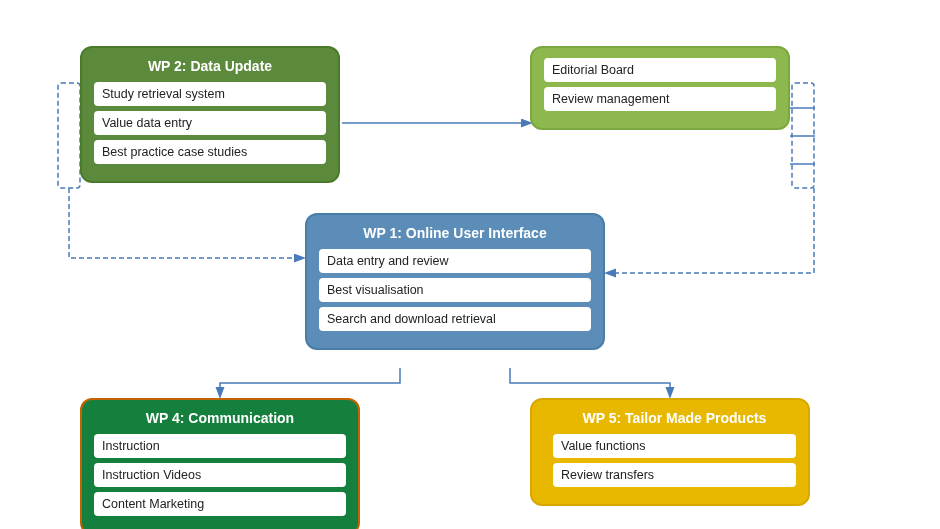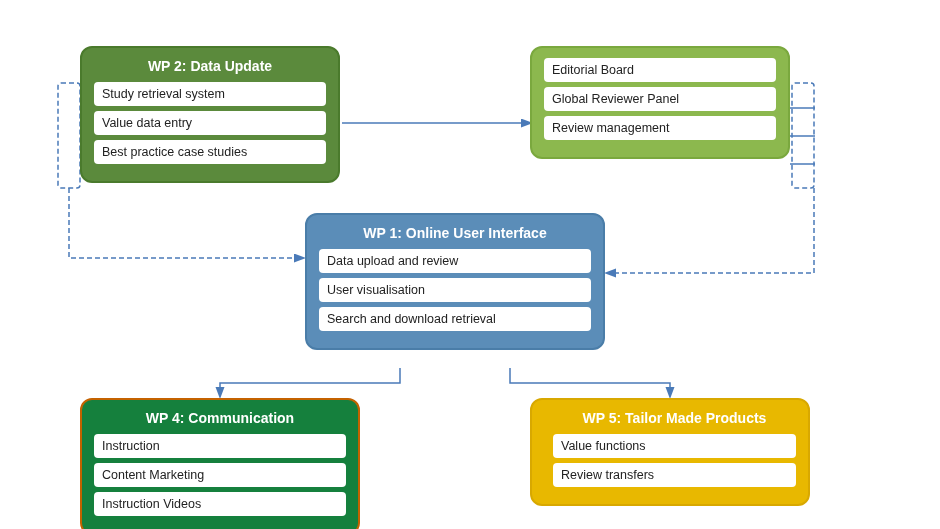--- a/index.html
+++ b/index.html
@@ -153,7 +153,6 @@
 
   <div class="wp-box wp3">
     <div class="wp-item">Editorial Board</div>
-    <div class="wp-item">Global Reviewer Panel</div>
     <div class="wp-item">Review management</div>
   </div>
 

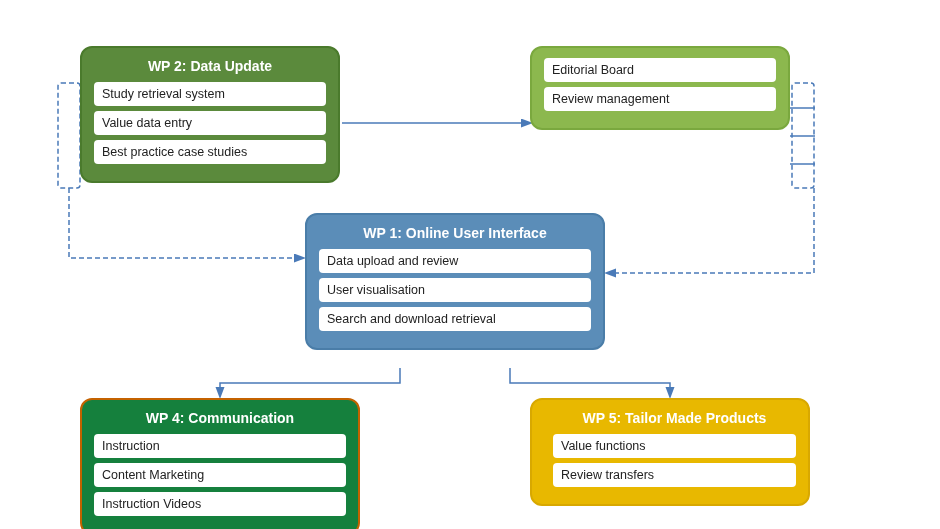--- a/index.html
+++ b/index.html
@@ -158,7 +158,7 @@
 
   <div class="wp-box wp1">
     <div class="wp-title">WP 1: Online User Interface</div>
-    <div class="wp-item">Data upload and review</div>
+    <div class="wp-item">Data entry and review</div>
     <div class="wp-item">User visualisation</div>
     <div class="wp-item">Search and download retrieval</div>
   </div>

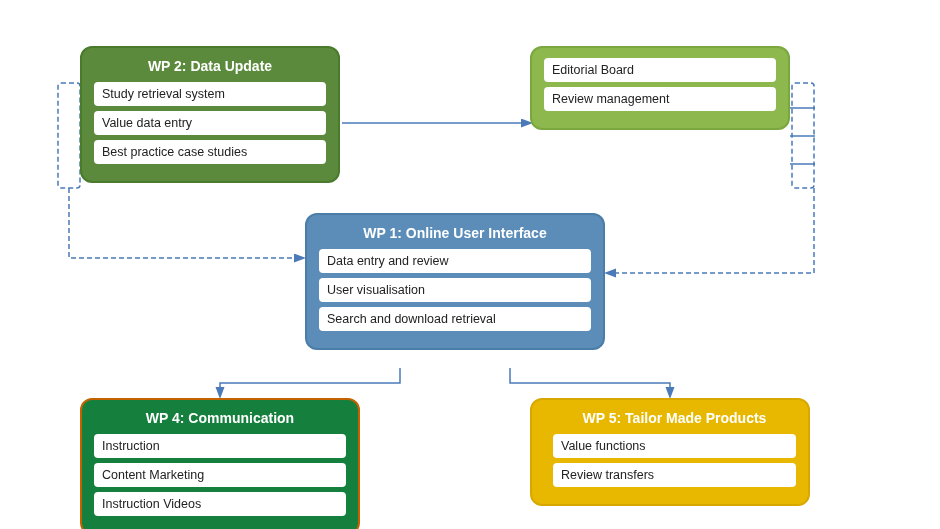--- a/index.html
+++ b/index.html
@@ -159,7 +159,7 @@
   <div class="wp-box wp1">
     <div class="wp-title">WP 1: Online User Interface</div>
     <div class="wp-item">Data entry and review</div>
-    <div class="wp-item">User visualisation</div>
+    <div class="wp-item">Best visualisation</div>
     <div class="wp-item">Search and download retrieval</div>
   </div>
 

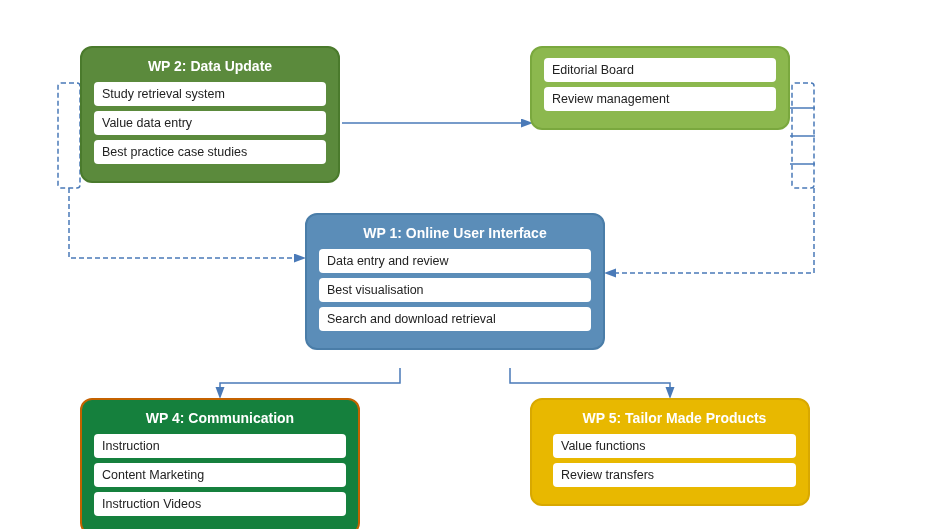--- a/index.html
+++ b/index.html
@@ -166,8 +166,8 @@
   <div class="wp-box wp4">
     <div class="wp-title">WP 4: Communication</div>
     <div class="wp-item">Instruction</div>
+    <div class="wp-item">Instruction Videos</div>
     <div class="wp-item">Content Marketing</div>
-    <div class="wp-item">Instruction Videos</div>
   </div>
 
   <div class="wp-box wp5">

